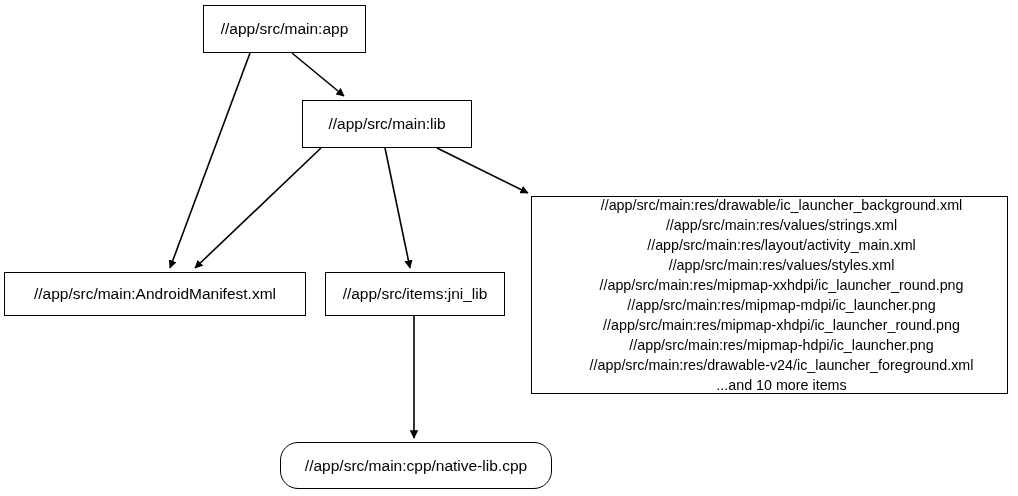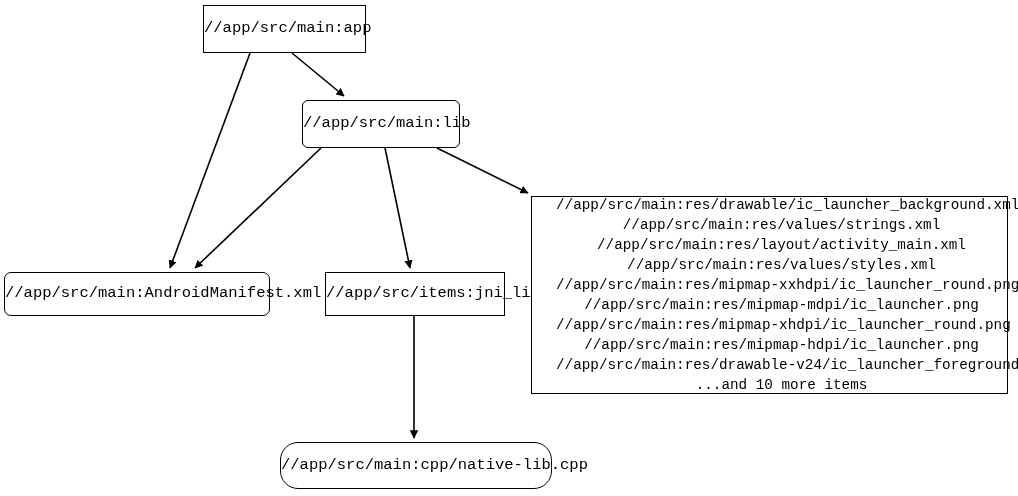--- a/index.html
+++ b/index.html
@@ -12,7 +12,7 @@
     width: 1018px;
     height: 496px;
     background: #ffffff;
-    font-family: Liberation Mono, monospace;
+    font-family: Liberation Sans, sans-serif;
     overflow: hidden;
   }
   #edge-layer {

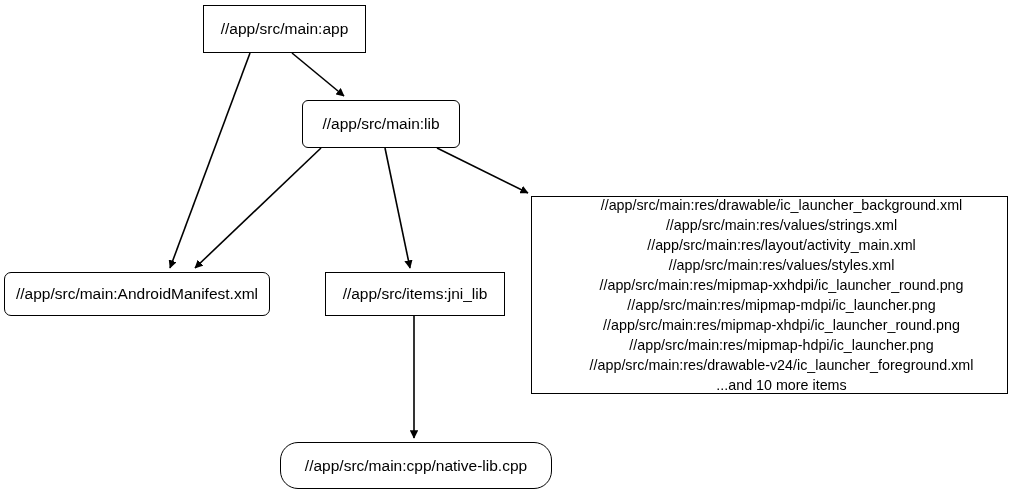--- a/index.html
+++ b/index.html
@@ -49,7 +49,7 @@
   }
   
   #node-app        { left: 203px; top: 5px;   width: 163px; height: 48px; }
-  #node-lib        { left: 302px; top: 100px; width: 158px; height: 48px; border-radius: 6px; }
+  #node-lib        { left: 302px; top: 100px; width: 170px; height: 48px; }
   #node-manifest   { left: 4px;   top: 272px; width: 266px; height: 44px; border-radius: 7px; }
   #node-jnilib     { left: 325px; top: 272px; width: 180px; height: 44px; }
   #node-res        { left: 531px; top: 196px; width: 477px; height: 198px; padding-left: 24px; }

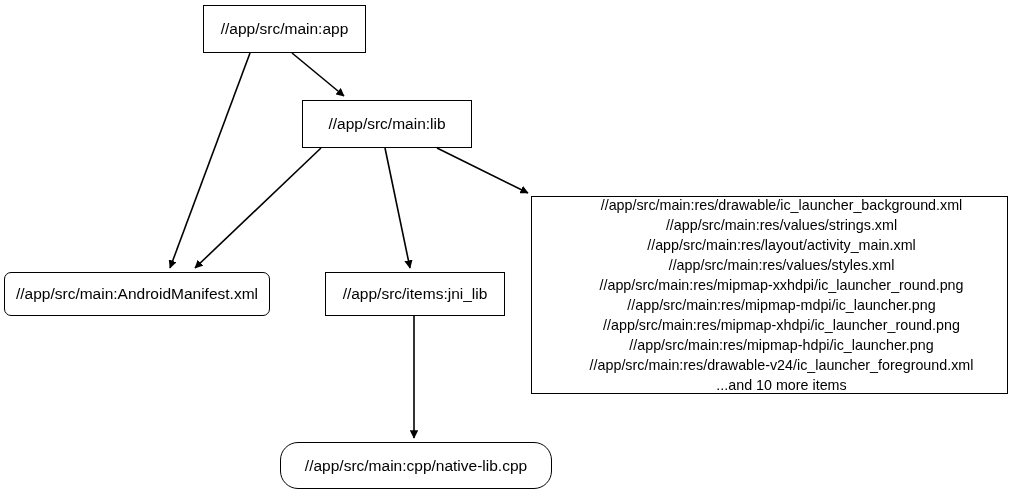--- a/index.html
+++ b/index.html
@@ -50,7 +50,7 @@
   
   #node-app        { left: 203px; top: 5px;   width: 163px; height: 48px; }
   #node-lib        { left: 302px; top: 100px; width: 170px; height: 48px; }
-  #node-manifest   { left: 4px;   top: 272px; width: 266px; height: 44px; border-radius: 7px; }
+  #node-manifest   { left: 4px;   top: 272px; width: 302px; height: 44px; }
   #node-jnilib     { left: 325px; top: 272px; width: 180px; height: 44px; }
   #node-res        { left: 531px; top: 196px; width: 477px; height: 198px; padding-left: 24px; }
   #node-nativelib  { left: 280px; top: 442px; width: 272px; height: 47px; border-radius: 18px; }

